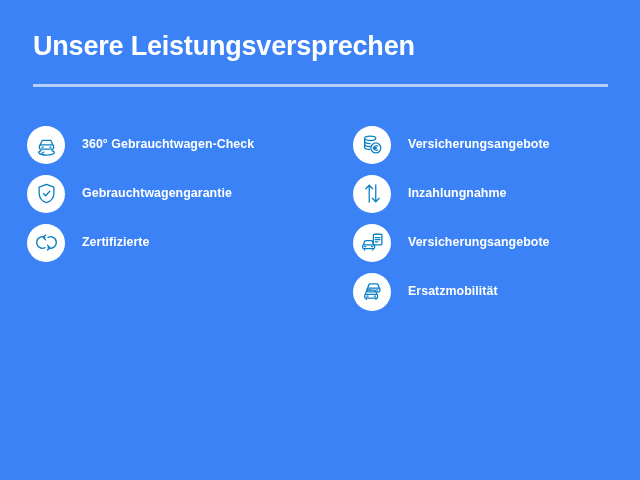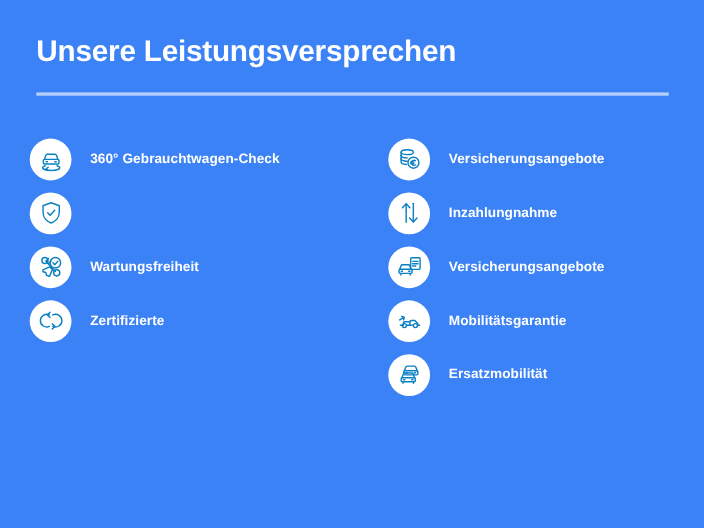--- a/index.html
+++ b/index.html
@@ -170,6 +170,7 @@
             <path d="M8.7 11.9l2.3 2.4 4.4-4.7"></path>
           </svg>
         </span>
+        <span class="feature-label">Gebrauchtwagengarantie</span>
       </div>
 
       <div class="feature">

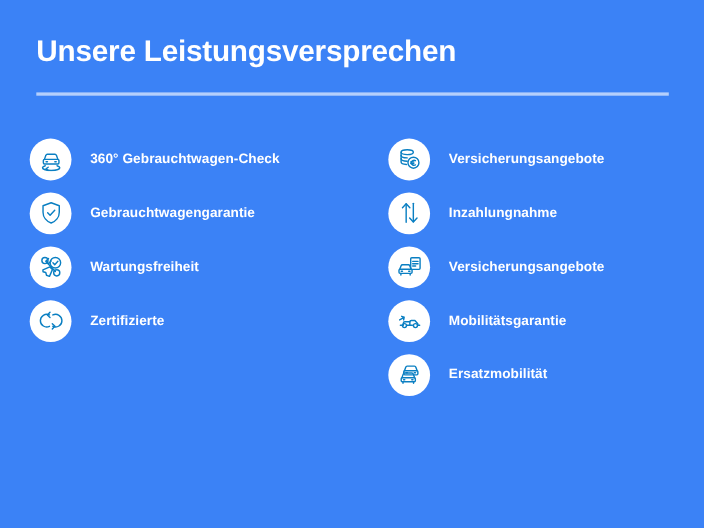--- a/index.html
+++ b/index.html
@@ -173,20 +173,6 @@
         <span class="feature-label">Gebrauchtwagengarantie</span>
       </div>
 
-      <div class="feature">
-        <span class="icon-badge">
-          <svg viewBox="0 0 24 24">
-            <circle cx="16" cy="8.2" r="5"></circle>
-            <path d="M13.7 8.2l1.7 1.8 3-3.2"></path>
-            <path d="M9.5 4.1 6.9 6.7l2.5 2.5 2.6-2.6"></path>
-            <circle cx="6.1" cy="6.1" r="2.9"></circle>
-            <path d="M8.2 8.2 16 16.4"></path>
-            <circle cx="17.3" cy="17.8" r="2.9"></circle>
-            <path d="M4.2 14.9l6.6-2.7 2.4 2.5-2.8 6.4-2.8-1-.7-2.6-2.6-.7z"></path>
-          </svg>
-        </span>
-        <span class="feature-label">Wartungsfreiheit</span>
-      </div>
 
       <div class="feature">
         <span class="icon-badge">

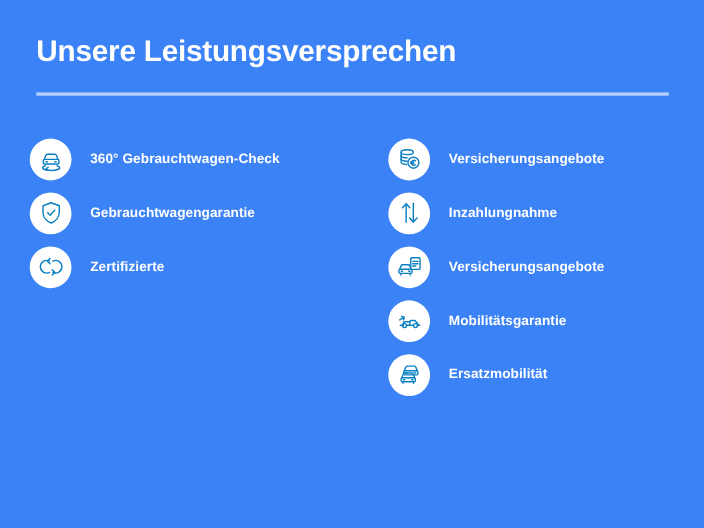--- a/index.html
+++ b/index.html
@@ -230,21 +230,6 @@
         <span class="feature-label">Versicherungsangebote</span>
       </div>
 
-      <div class="feature">
-        <span class="icon-badge">
-          <svg viewBox="0 0 24 24">
-            <path d="M9.4 16.4h5.1"></path>
-            <path d="M3.1 16.4h1.4"></path>
-            <path d="M21.4 16.4h-1.5"></path>
-            <path d="M12.1 16.4v-3.1c0-.8.6-1.4 1.4-1.4h3.4l2.7 3.1v1.4"></path>
-            <path d="M5.9 16.4v-1.9c0-.8.6-1.5 1.5-1.5h4.7"></path>
-            <circle cx="7" cy="16.7" r="1.9"></circle>
-            <circle cx="17.4" cy="16.7" r="1.9"></circle>
-            <path d="M2.4 11.3l4.3-2.5M6.7 8.8L4.3 7.9M6.7 8.8l-.5 2.5"></path>
-          </svg>
-        </span>
-        <span class="feature-label">Mobilitätsgarantie</span>
-      </div>
 
       <div class="feature">
         <span class="icon-badge">

